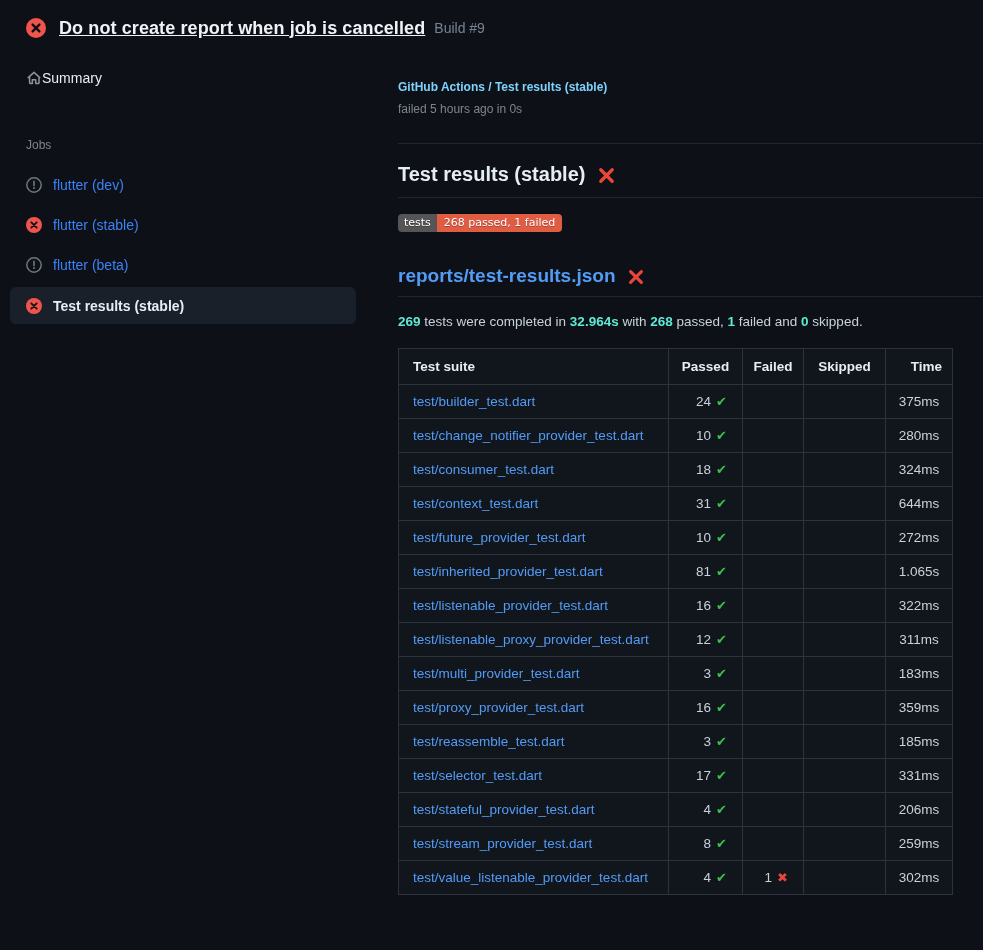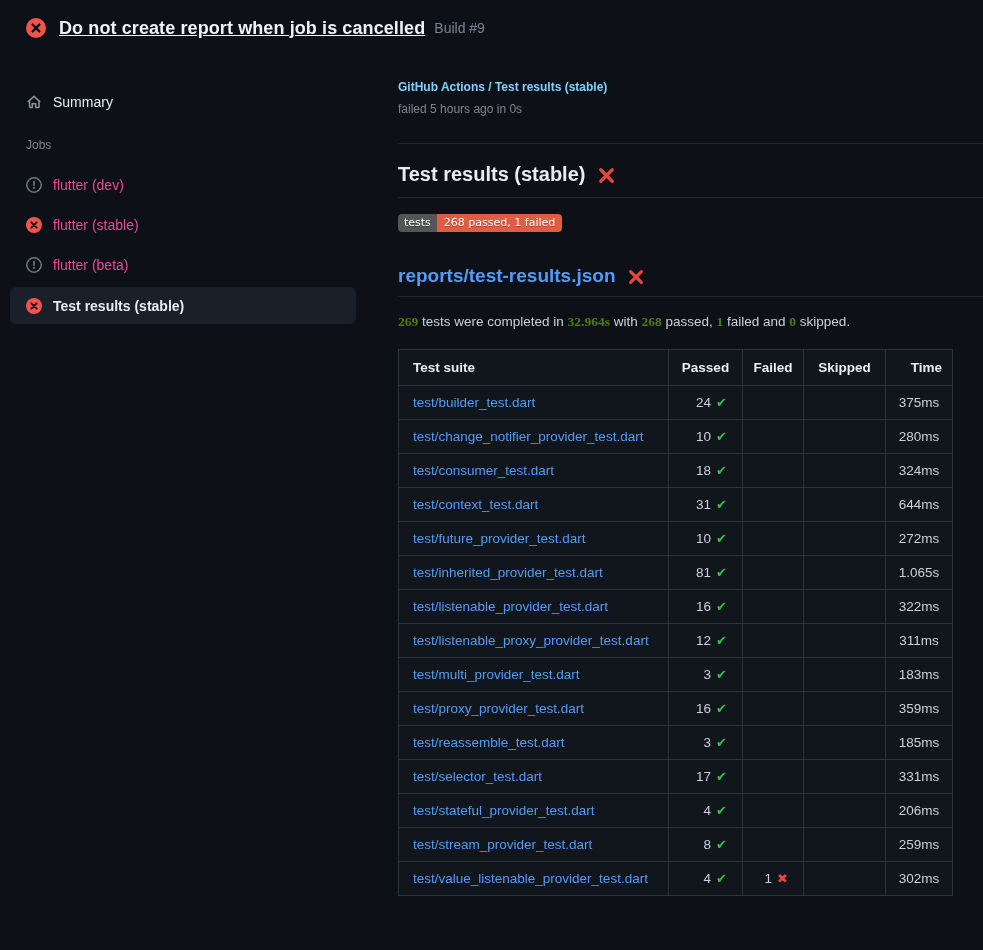--- a/index.html
+++ b/index.html
@@ -21,7 +21,7 @@
 
   
   .sidebar { position:absolute; top:70px; left:0; width:366px; }
-  .summary-item { display:flex; align-items:flex-end; gap:11px; height:40px; margin:0 10px; padding:0 16px; border-radius:6px; cursor:pointer; }
+  .summary-item { display:flex; align-items:flex-start; height:40px; margin:0 10px; padding:0 16px; border-radius:6px; cursor:pointer; }
   .summary-item .label { font-size:14px; color:#e6edf3; }
   .jobs-label { font-size:12px; color:#7d8590; padding:0 26px; margin-top:28px; }
   .jobs-list { margin-top:13px; }

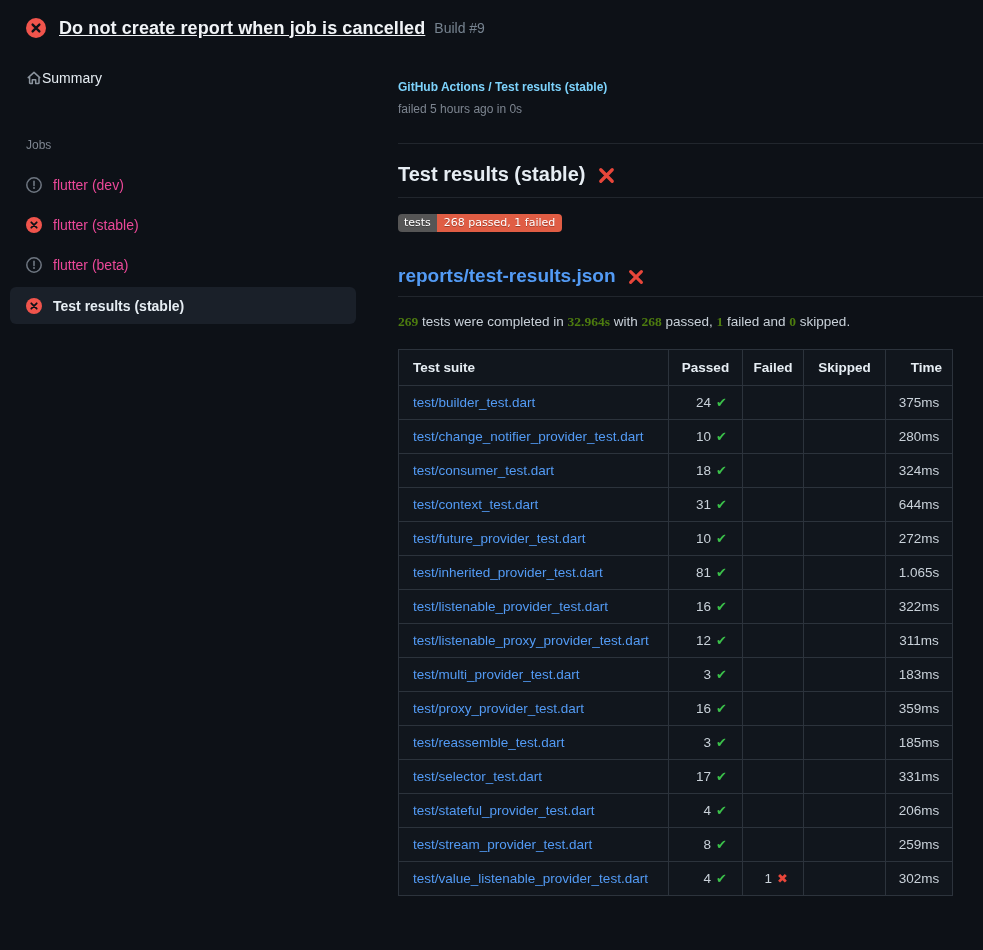--- a/index.html
+++ b/index.html
@@ -26,7 +26,7 @@
   .jobs-label { font-size:12px; color:#7d8590; padding:0 26px; margin-top:28px; }
   .jobs-list { margin-top:13px; }
   .job-item { display:flex; align-items:center; gap:11px; height:40px; margin:0 10px; padding:0 16px; border-radius:6px; cursor:pointer; }
-  .job-item .label { font-size:14px; color:#ec4899; }
+  .job-item .label { font-size:14px; color:#3b82f6; }
   .job-item.selected { background:#1a2029; height:37px; margin:2px 10px; }
   .job-item.selected .label { font-weight:bold; color:#e6edf3; }
   .job-item svg, .summary-item svg { flex:0 0 auto; }

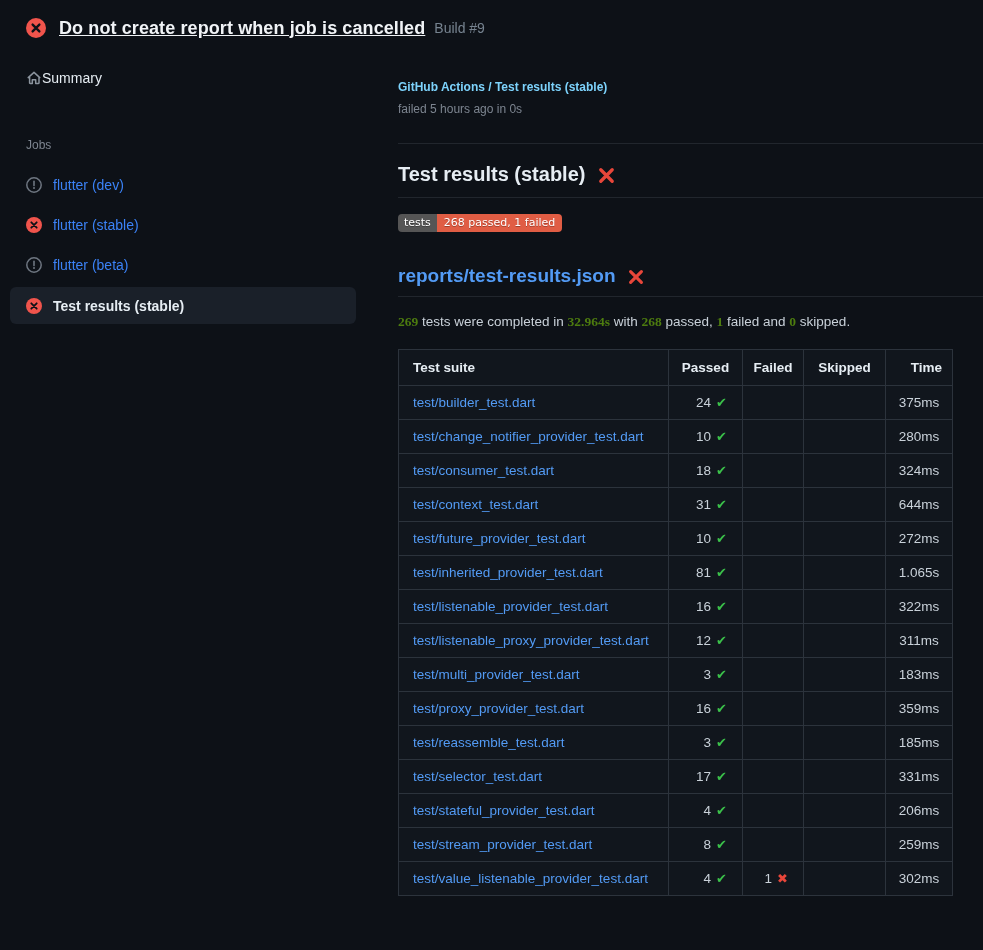--- a/index.html
+++ b/index.html
@@ -51,7 +51,7 @@
   h2.report-title svg { margin-top:2px; }
 
   .summary-line { margin-top:17px; font-size:13.5px; color:#c9d1d9; }
-  .summary-line b { color:#4d7c0f;font-family:Liberation Serif, serif; }
+  .summary-line b { color:#5eead4; }
 
   
   table.results { margin-top:19px; border-collapse:collapse; table-layout:fixed; width:554px; background:#11161d; }

